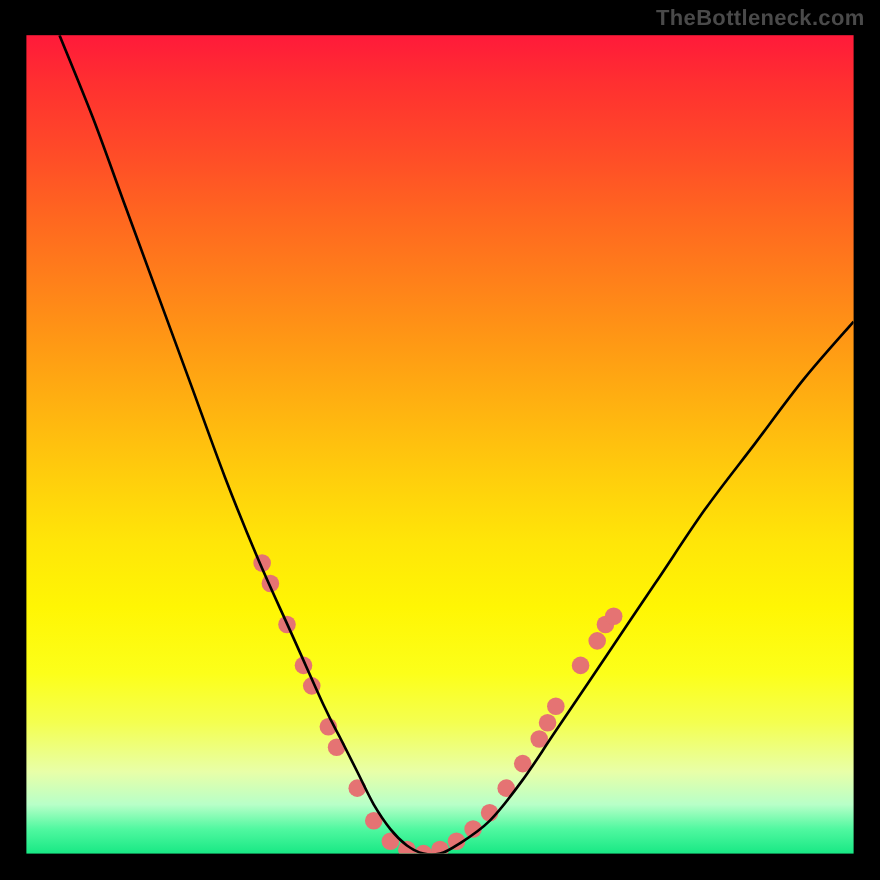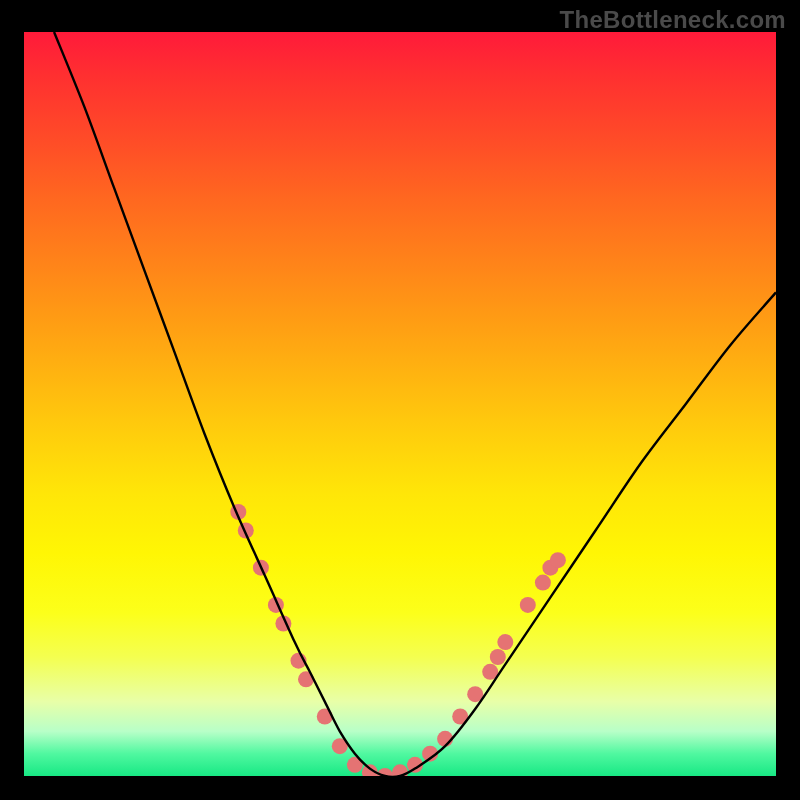--- a/index.html
+++ b/index.html
@@ -42,7 +42,7 @@
     top: 6px;
     right: 14px;
     color: #4a4a4a;
-    font-size: 24px;
+    font-size: 20px;
     font-weight: bold;
     letter-spacing: 0.3px;
     z-index: 20;

